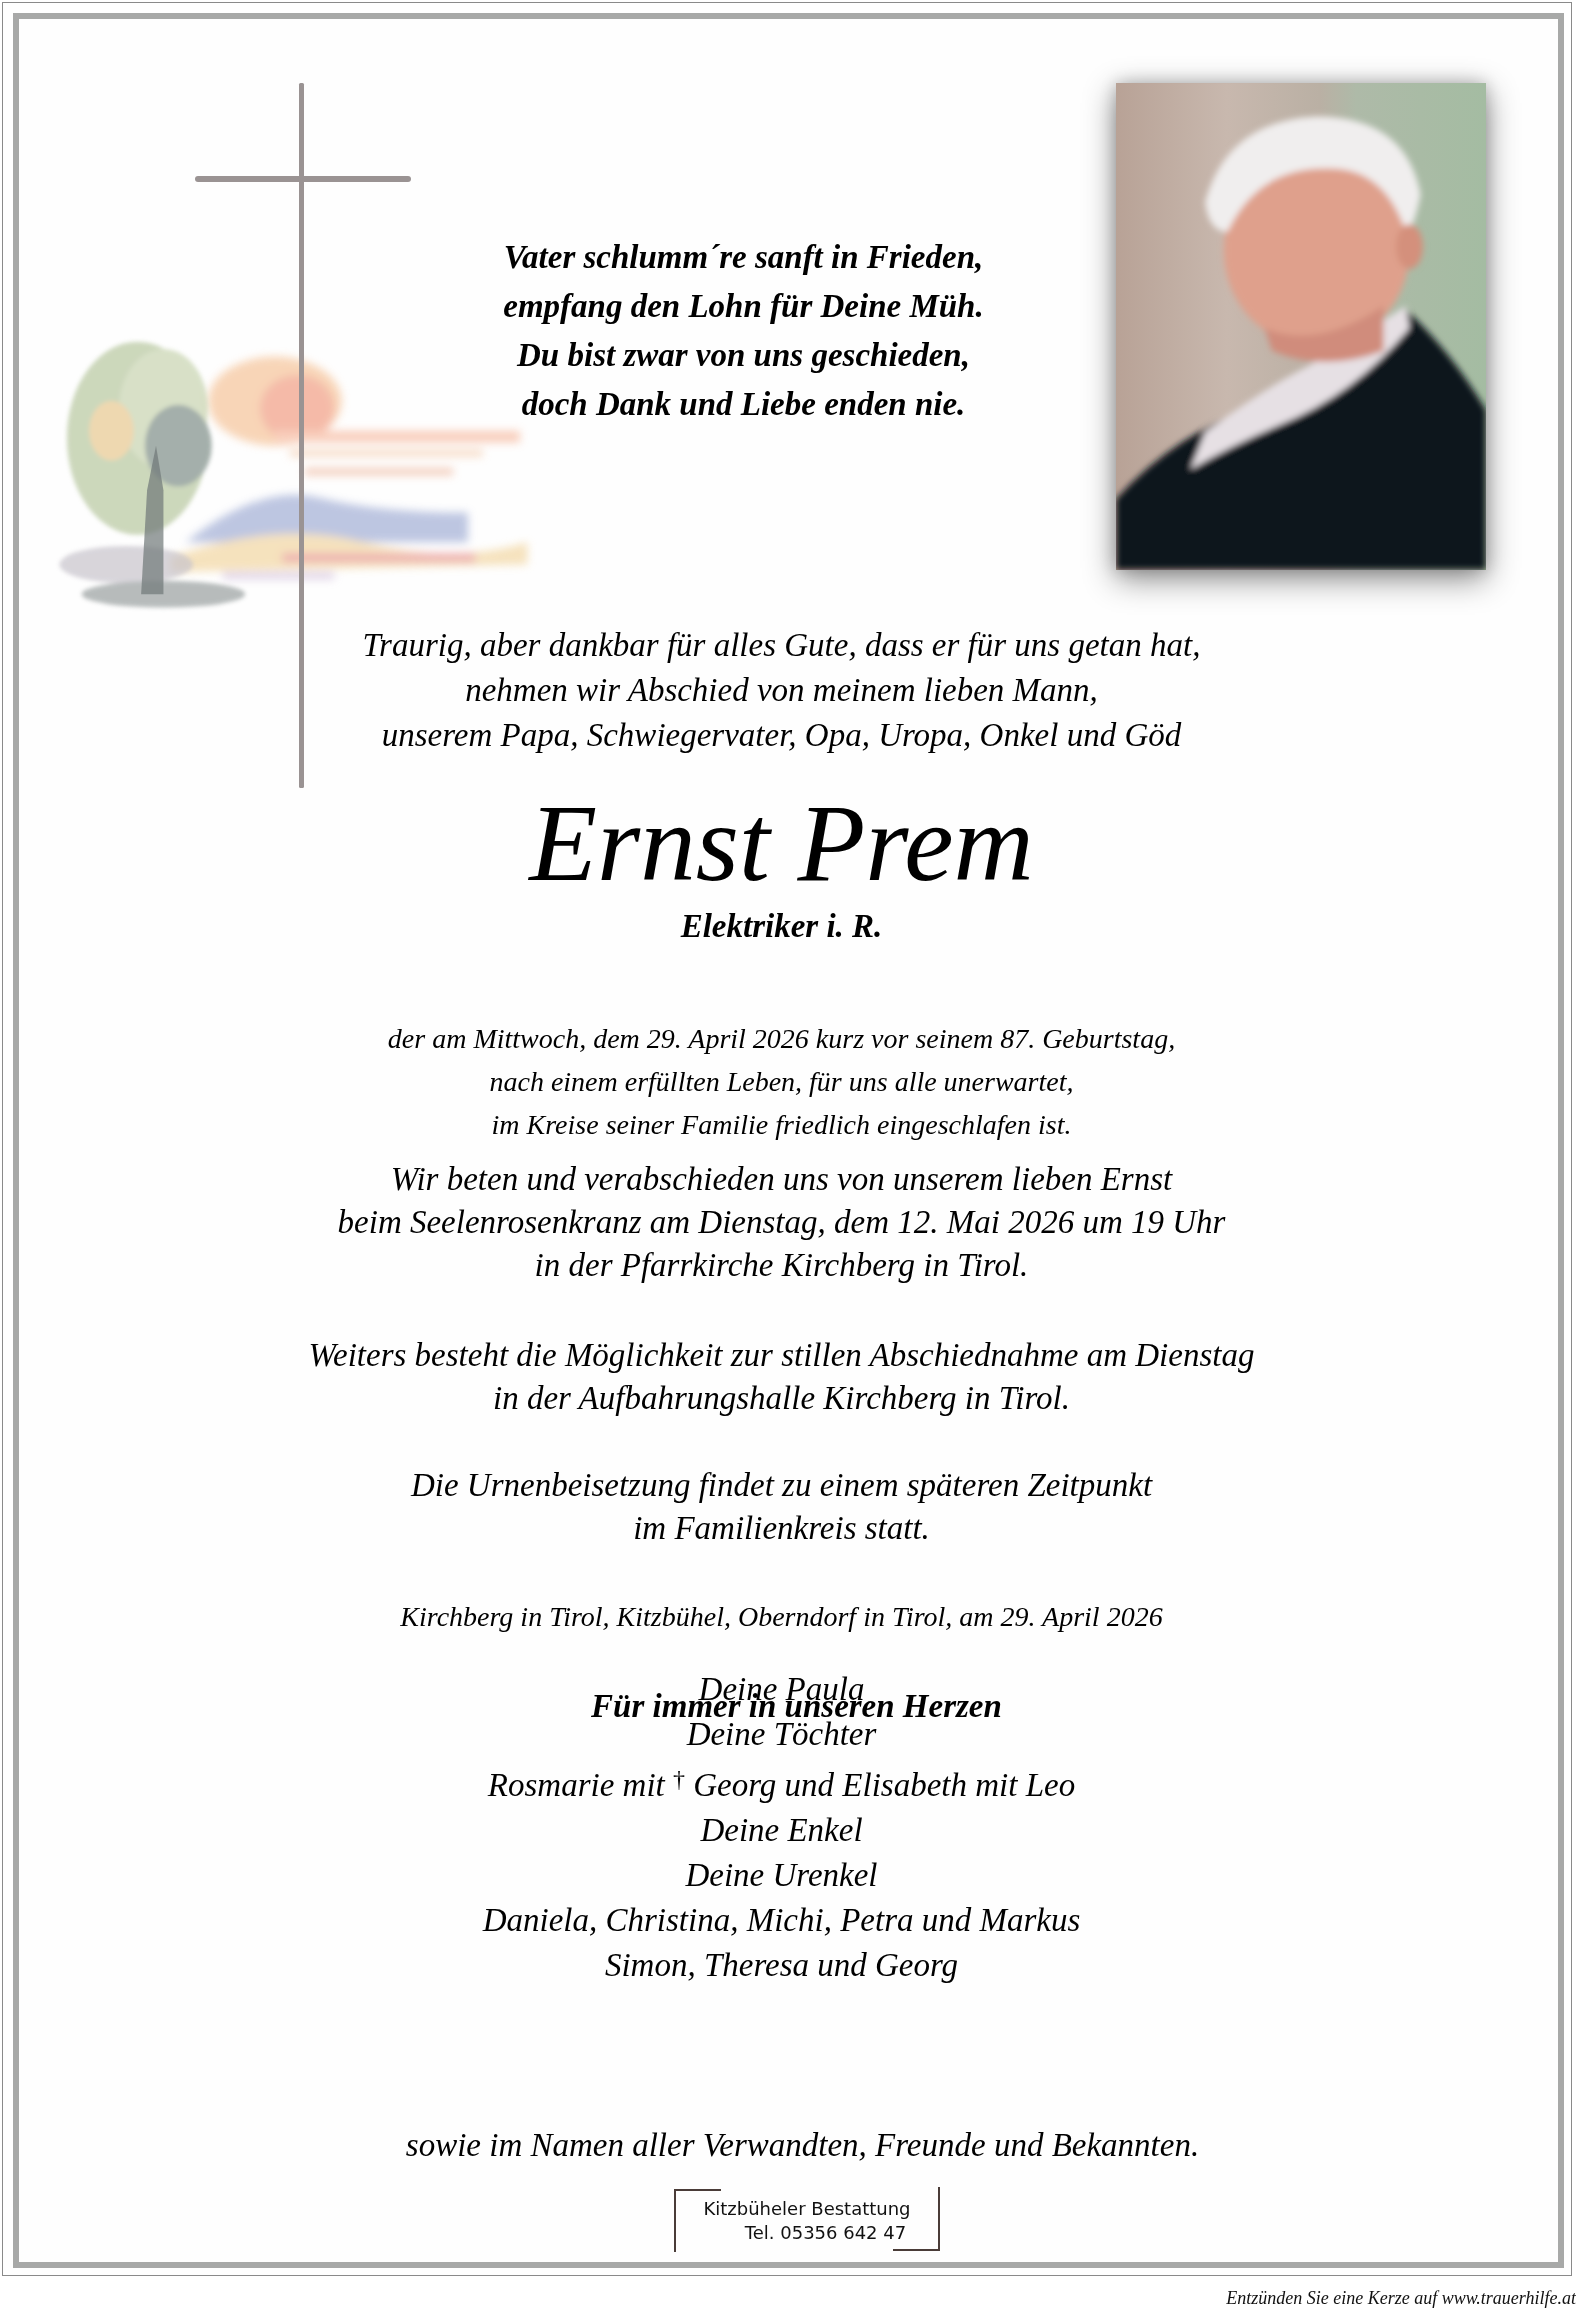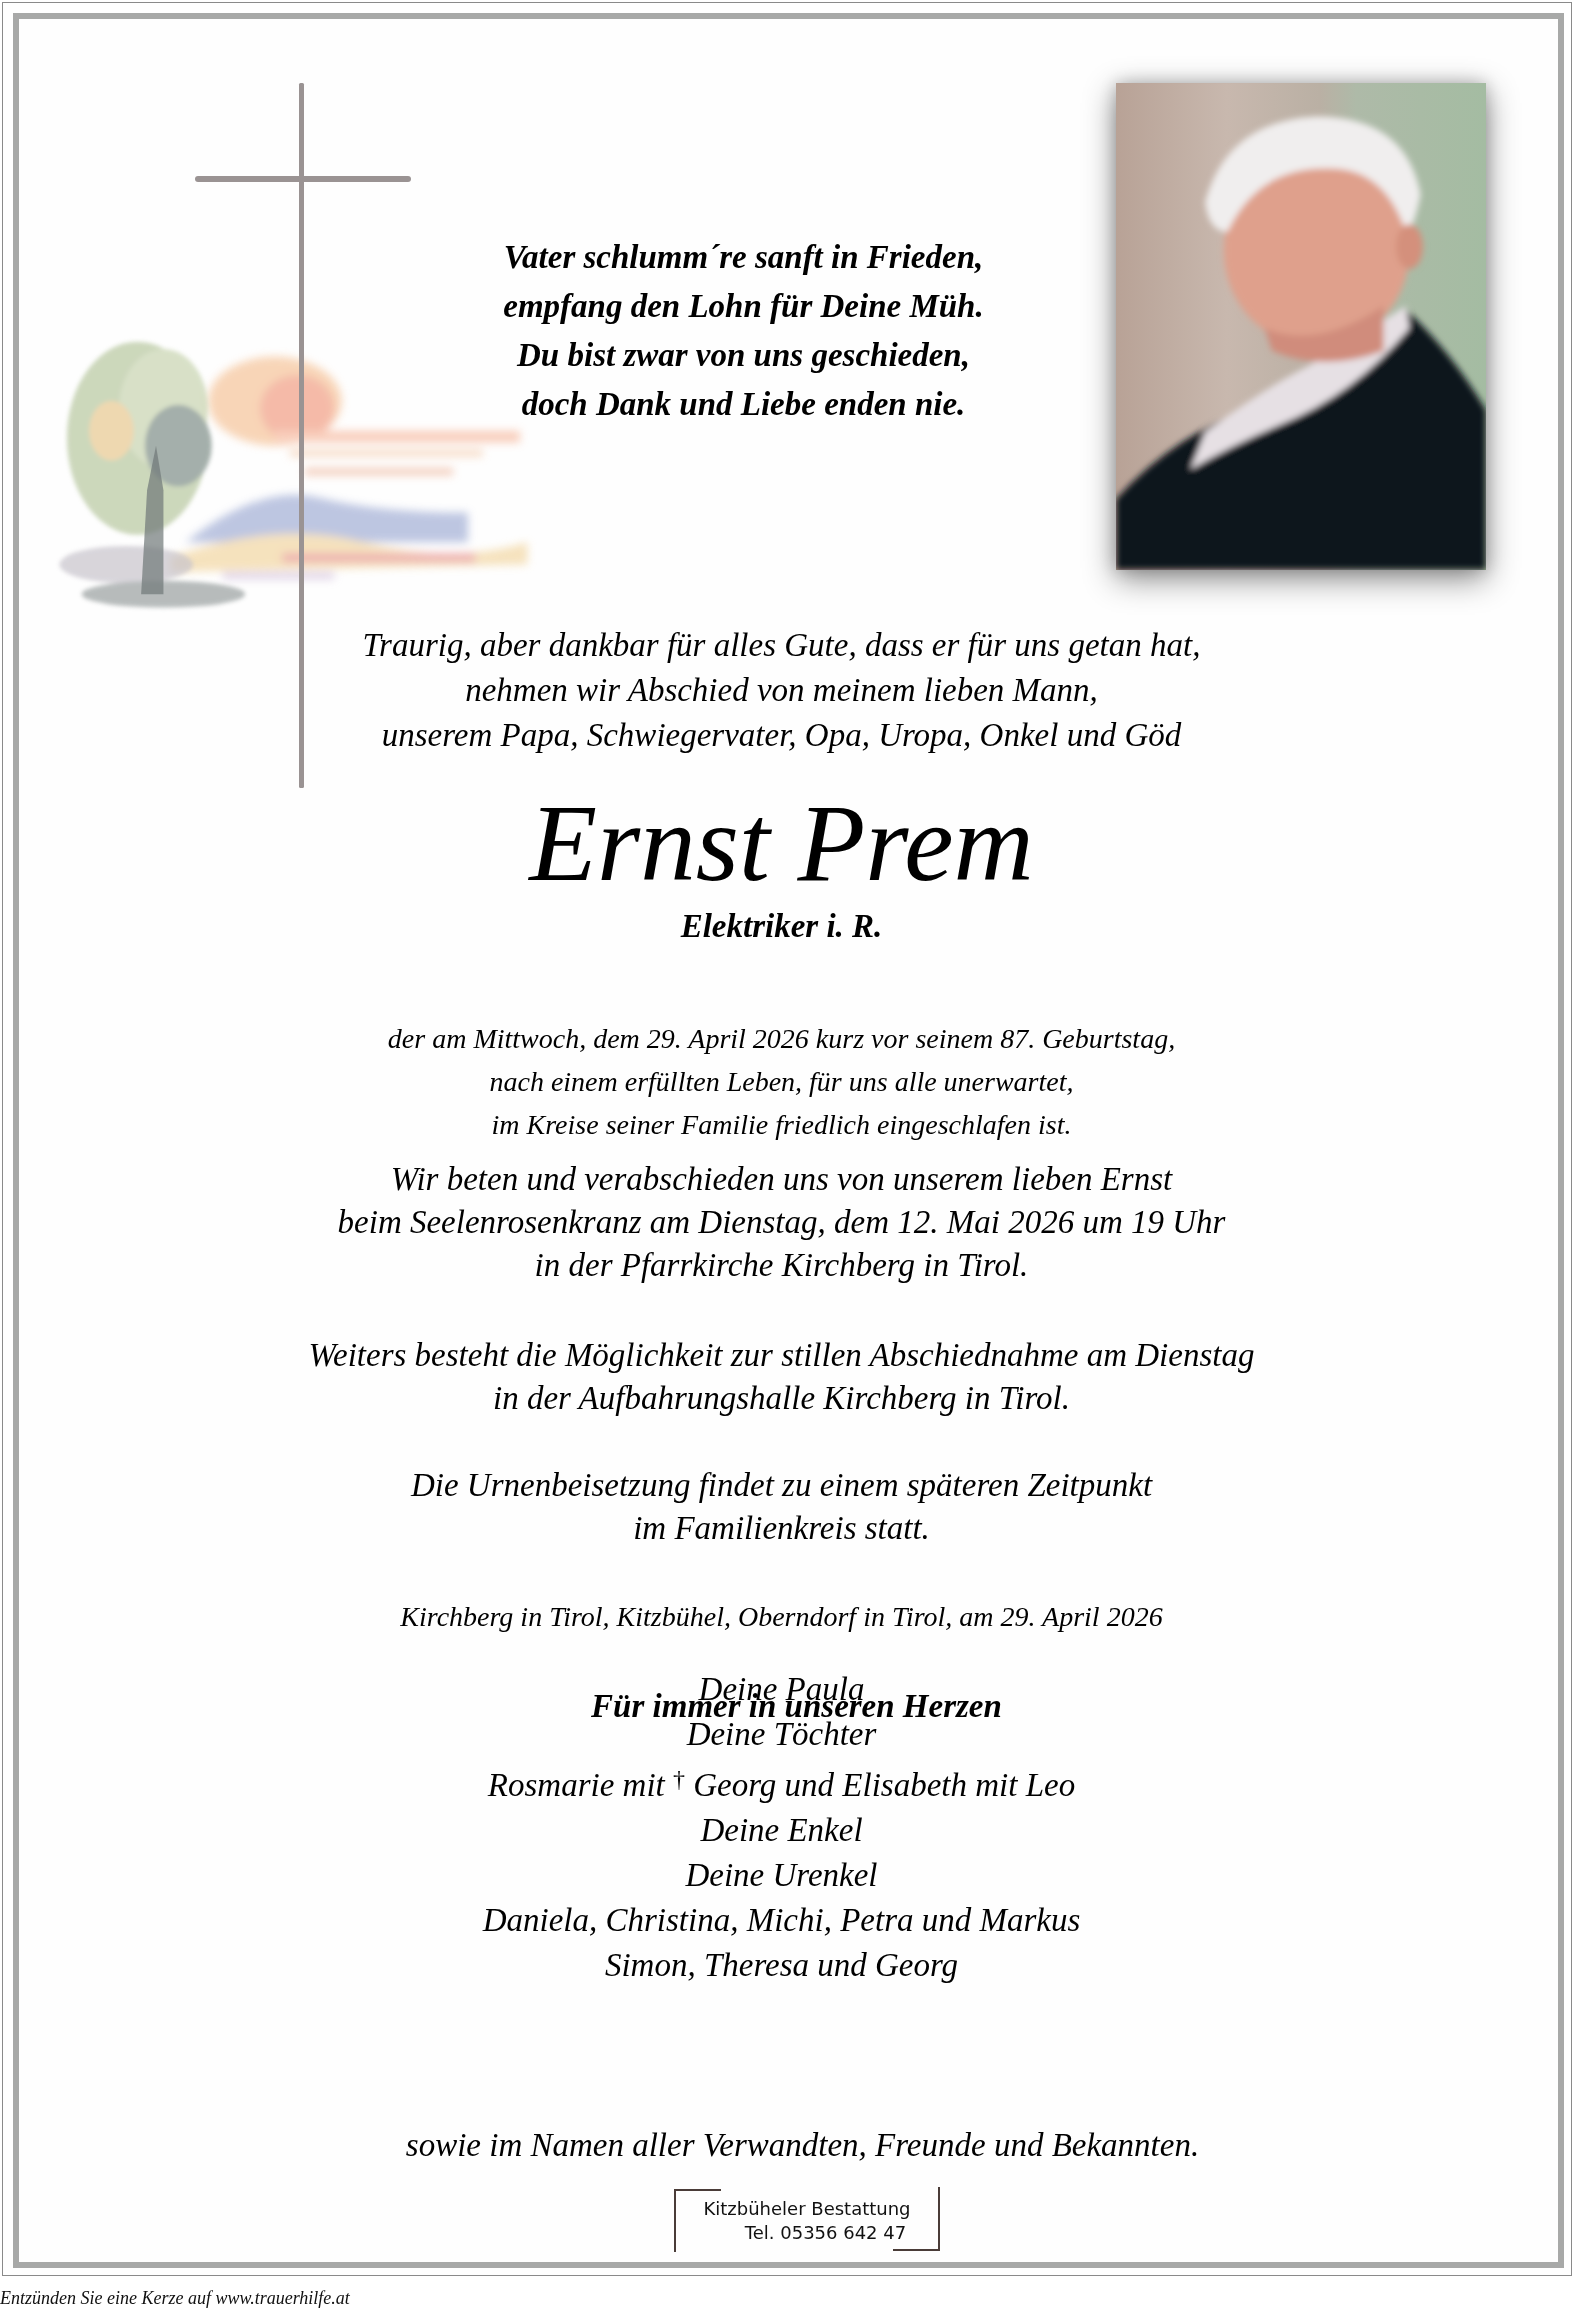--- a/index.html
+++ b/index.html
@@ -161,7 +161,7 @@
     position: absolute;
     left: 0; width: 1576px;
     top: 2287px;
-    text-align: left;
+    text-align: right;
     font-style: italic;
     font-size: 18px;
     line-height: 22px;

